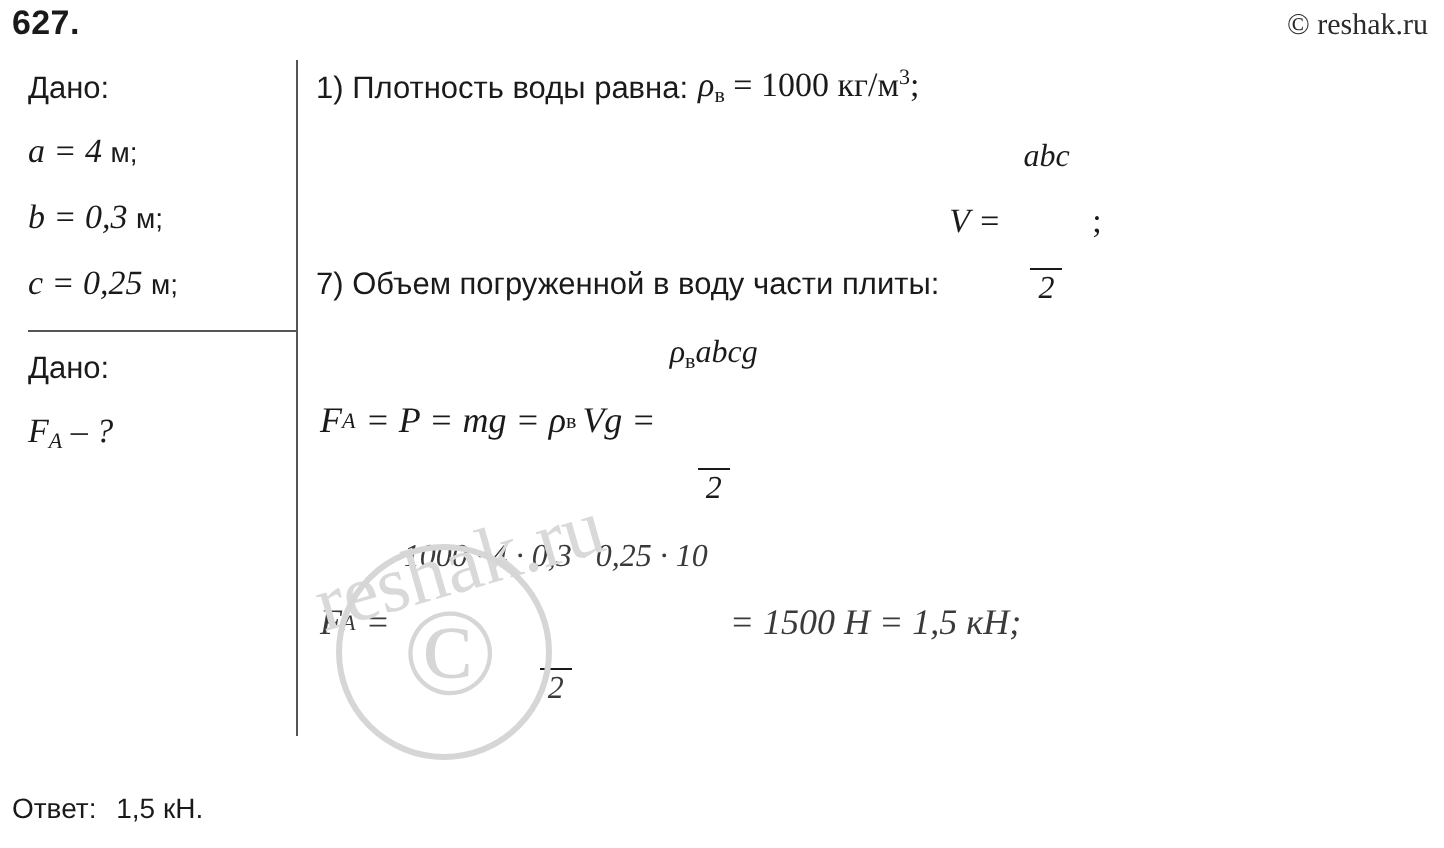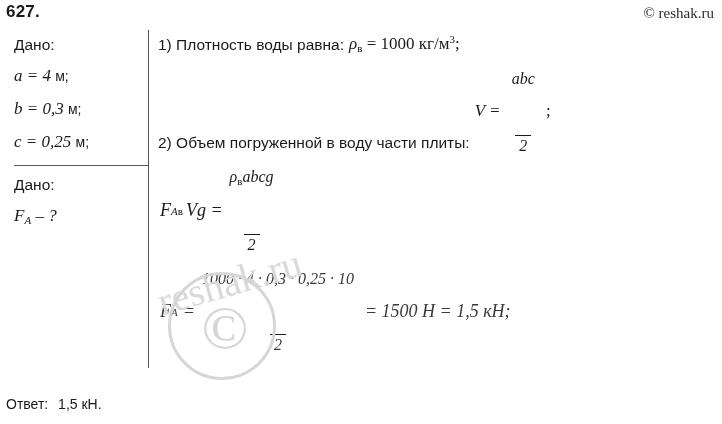--- a/index.html
+++ b/index.html
@@ -258,7 +258,7 @@
       </div>
 
       <div class="step">
-        <span>2) Объем погруженной в воду части плиты:</span>
+        <span>7) Объем погруженной в воду части плиты:</span>
         <span class="mathrun">
           <span>V =</span>
           <span class="frac">

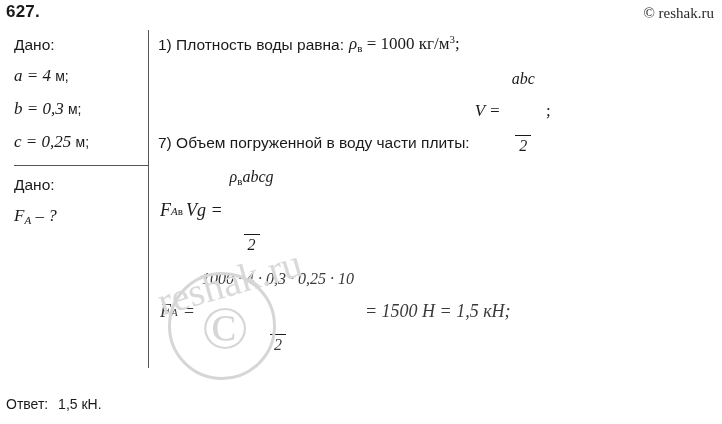--- a/index.html
+++ b/index.html
@@ -273,6 +273,7 @@
       <div class="formula-block">
         <span>F</span>
           <span class="sub">A</span>
+        <span style="margin-left:5px">= P = mg = ρ</span>
           <span class="sub rm">в</span>
         <span style="margin-left:3px">Vg =</span>
         <span class="frac">

